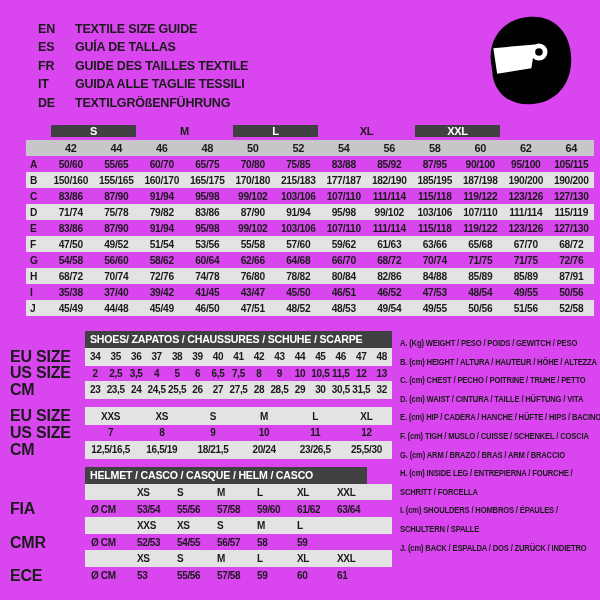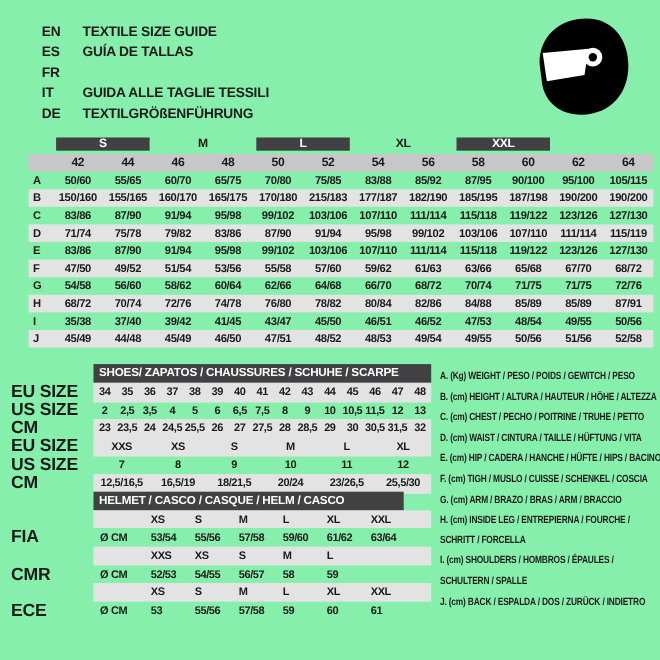--- a/index.html
+++ b/index.html
@@ -5,7 +5,7 @@
   *{box-sizing:border-box;margin:0;padding:0}
   html,body{background:#fff}
   body{width:600px;height:600px;font-family:"Liberation Sans",sans-serif;color:#1a1a1a}
-  .sheet{position:relative;width:600px;height:600px;overflow:hidden;background:#86efac}
+  .sheet{position:relative;width:600px;height:600px;overflow:hidden;background:#d946ef}
 
   
   .top{display:flex;justify-content:space-between;align-items:flex-start;padding:20px 24px 0 38px;height:116px}

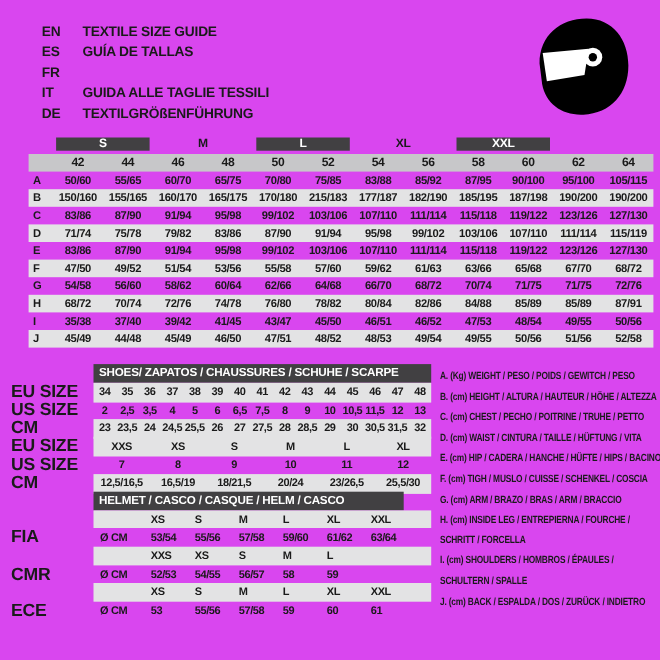--- a/index.html
+++ b/index.html
@@ -61,6 +61,7 @@
         </div>
         <div class="lang-row">
           <div class="lang-code">FR</div>
+          <div class="lang-label">GUIDE DES TAILLES TEXTILE</div>
         </div>
         <div class="lang-row">
           <div class="lang-code">IT</div>

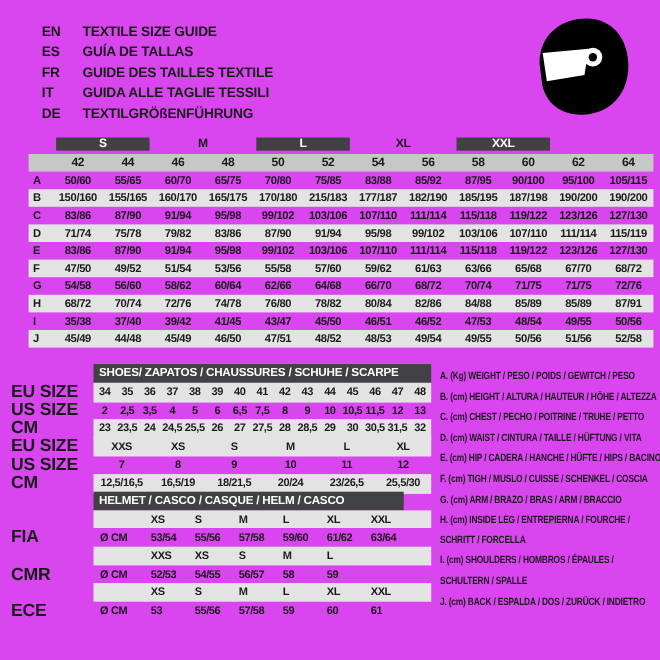--- a/index.html
+++ b/index.html
@@ -28,7 +28,7 @@
   
   .lower{display:flex;margin-top:15px}
   .tables{width:392px;flex:none}
-  .subtable{font-weight:700}
+  .subtable{margin-bottom:10px;font-weight:700}
   .srow{display:grid;grid-template-columns:75px 1fr;padding-left:10px;height:16.6px}
   .slabel{font-size:16px;display:flex;align-items:center;letter-spacing:-0.2px;white-space:nowrap}
   .titlebar{background:#414042;color:#fff;font-size:10.6px;display:flex;align-items:center;padding-left:5px;letter-spacing:-0.2px;white-space:nowrap}

